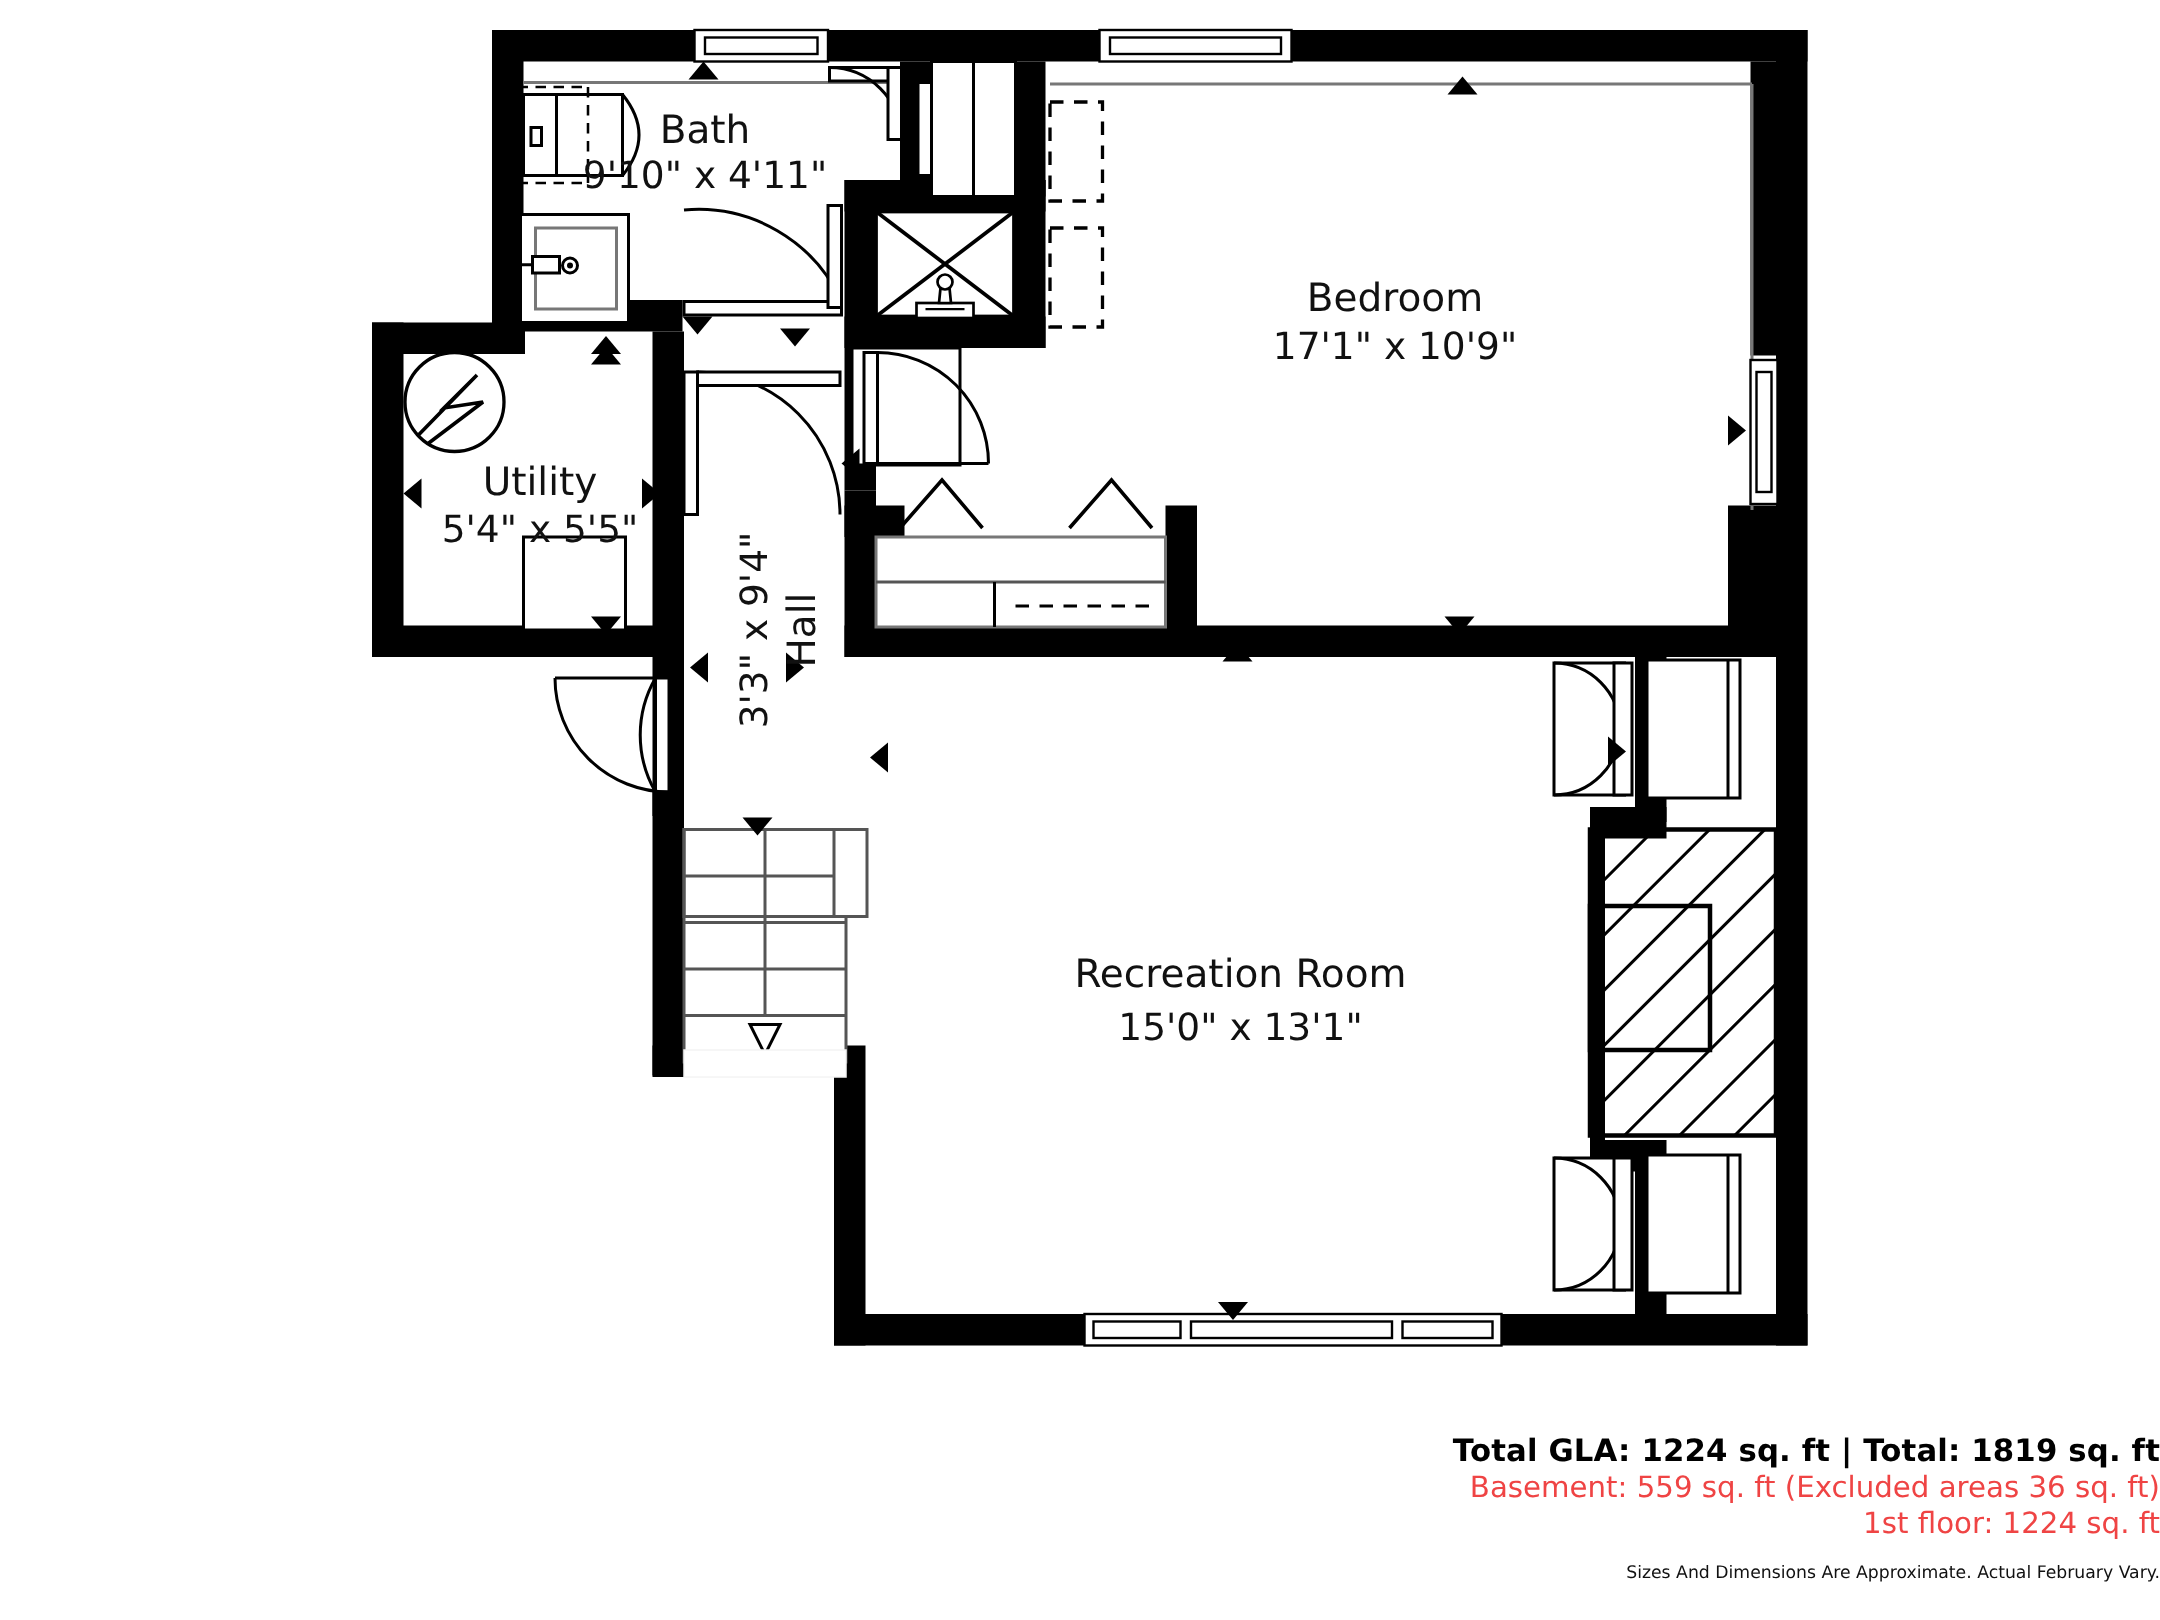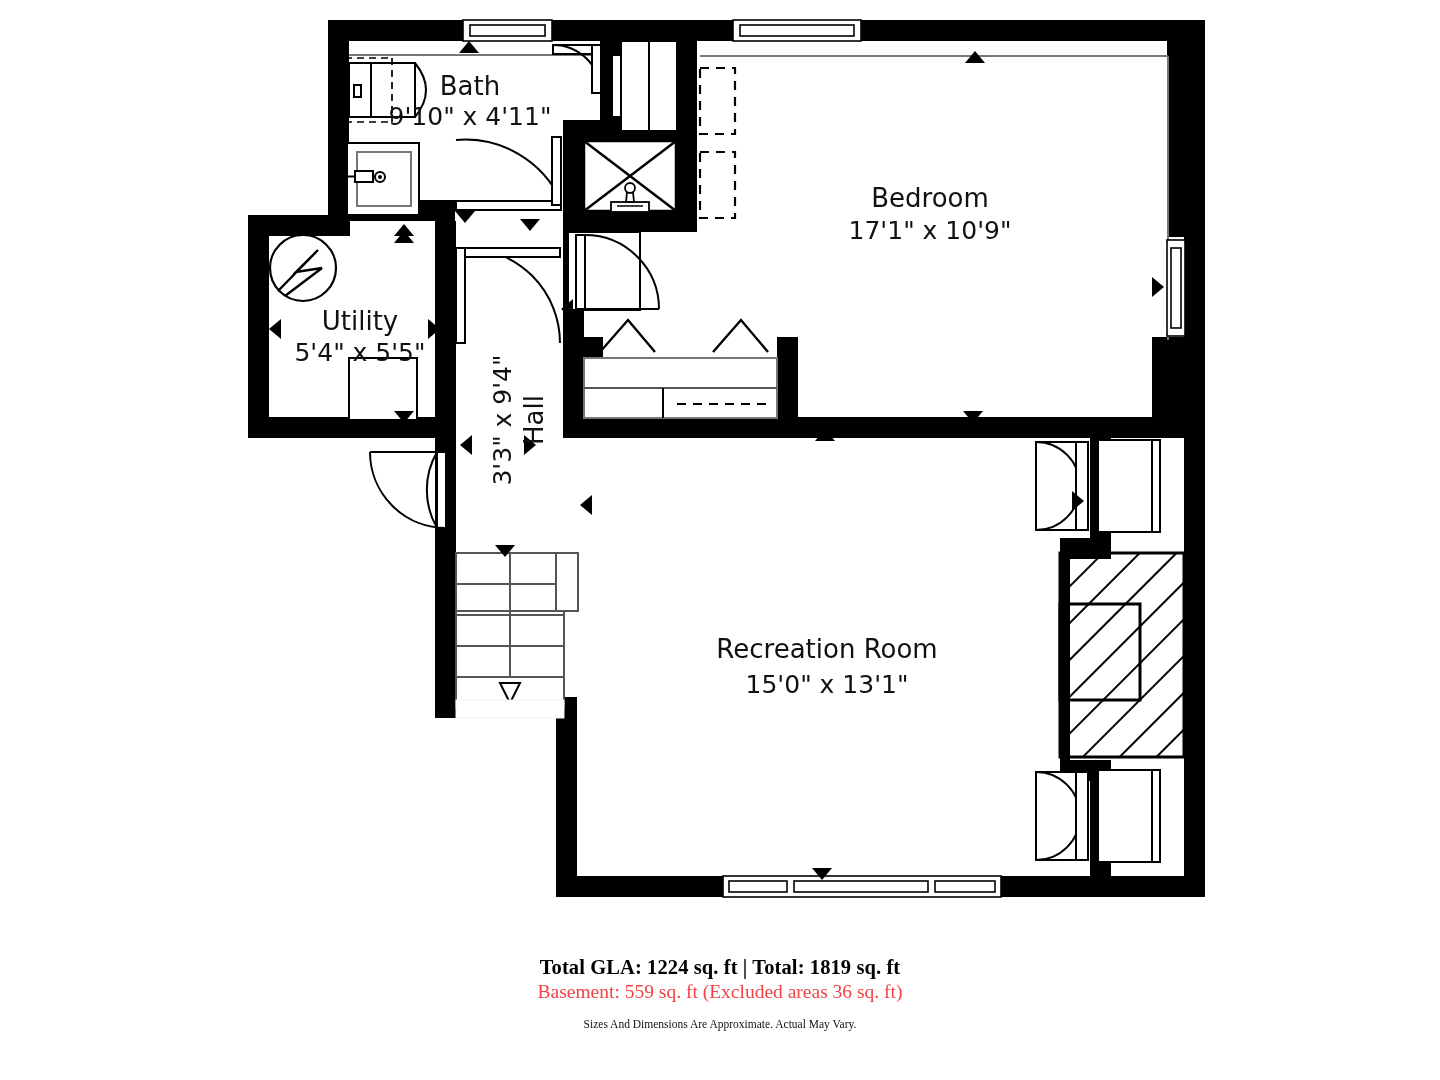--- a/index.html
+++ b/index.html
@@ -42,9 +42,8 @@
     left: 0;
     top: 955px;
     width: 1440px;
-    text-align: center;
+    text-align: right;
     line-height: 1.22;
-    font-family: Liberation Serif, serif;
   }
   #footer .line-total {
     font-size: 20.5px;

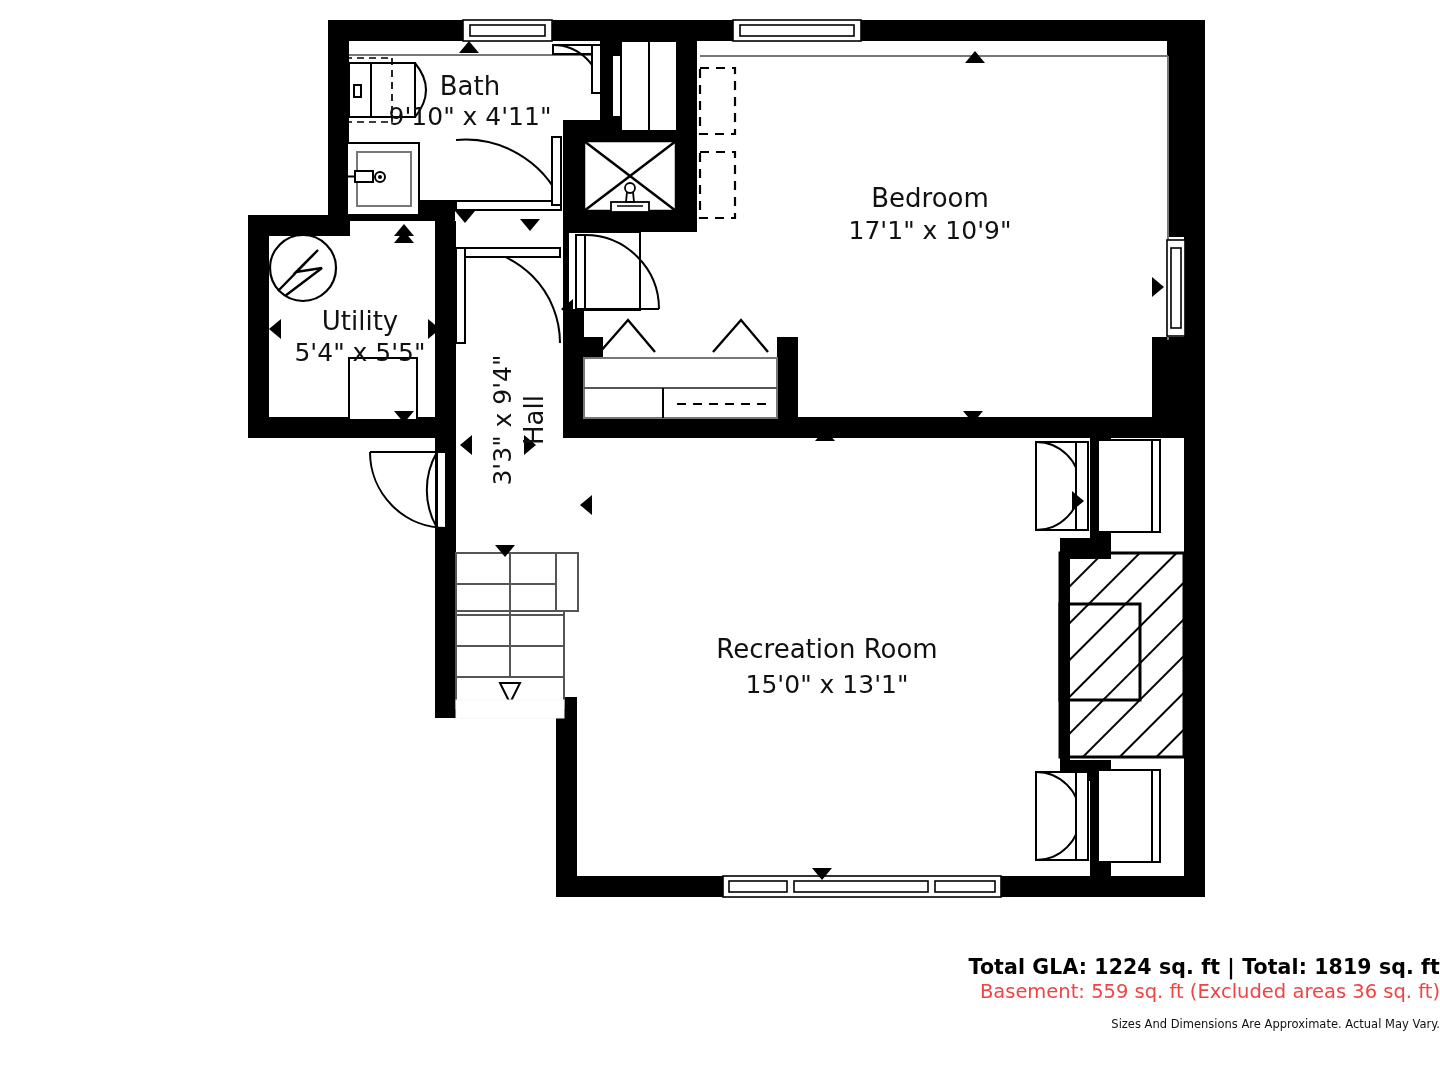--- a/index.html
+++ b/index.html
@@ -349,6 +349,7 @@
 <div id="footer">
   <div class="line-total">Total GLA: 1224 sq. ft | Total: 1819 sq. ft</div>
   <div class="line-basement">Basement: 559 sq. ft (Excluded areas 36 sq. ft)</div>
+  <div class="line-firstfloor">1st floor: 1224 sq. ft</div>
   <div class="line-disclaimer">Sizes And Dimensions Are Approximate. Actual May Vary.</div>
 </div>
 

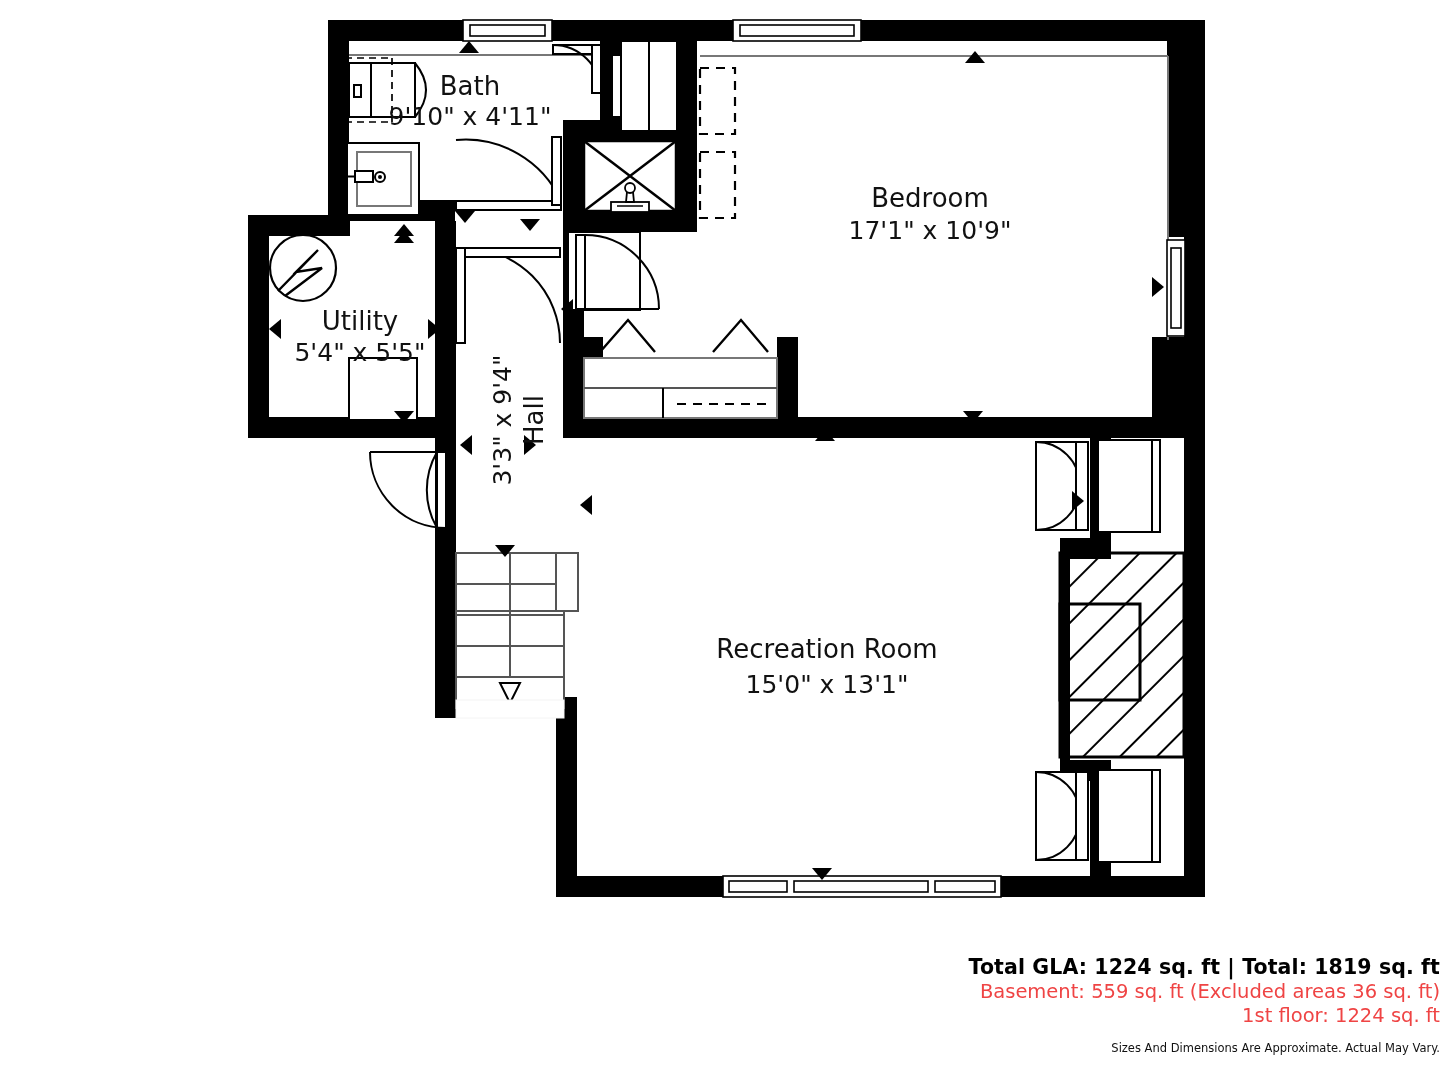--- a/index.html
+++ b/index.html
@@ -350,7 +350,7 @@
   <div class="line-total">Total GLA: 1224 sq. ft | Total: 1819 sq. ft</div>
   <div class="line-basement">Basement: 559 sq. ft (Excluded areas 36 sq. ft)</div>
   <div class="line-firstfloor">1st floor: 1224 sq. ft</div>
-  <div class="line-disclaimer">Sizes And Dimensions Are Approximate. Actual May Vary.</div>
+  <div class="line-disclaimer">Sizes And Dimensions Are Approximate. Actual February Vary.</div>
 </div>
 
 </body></html>

